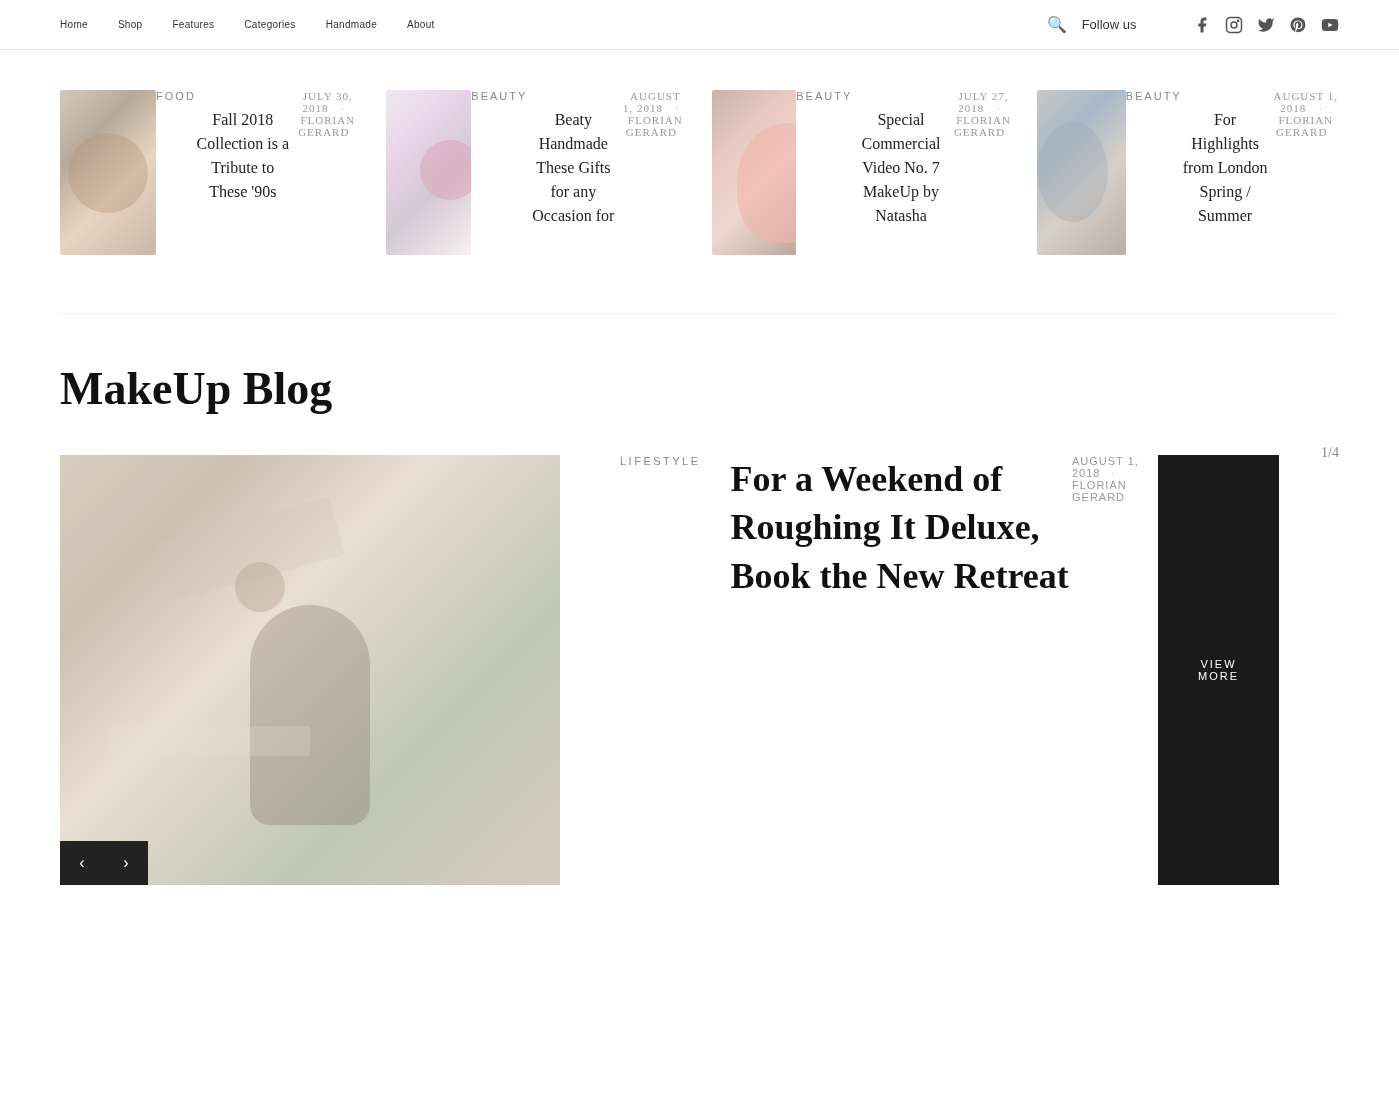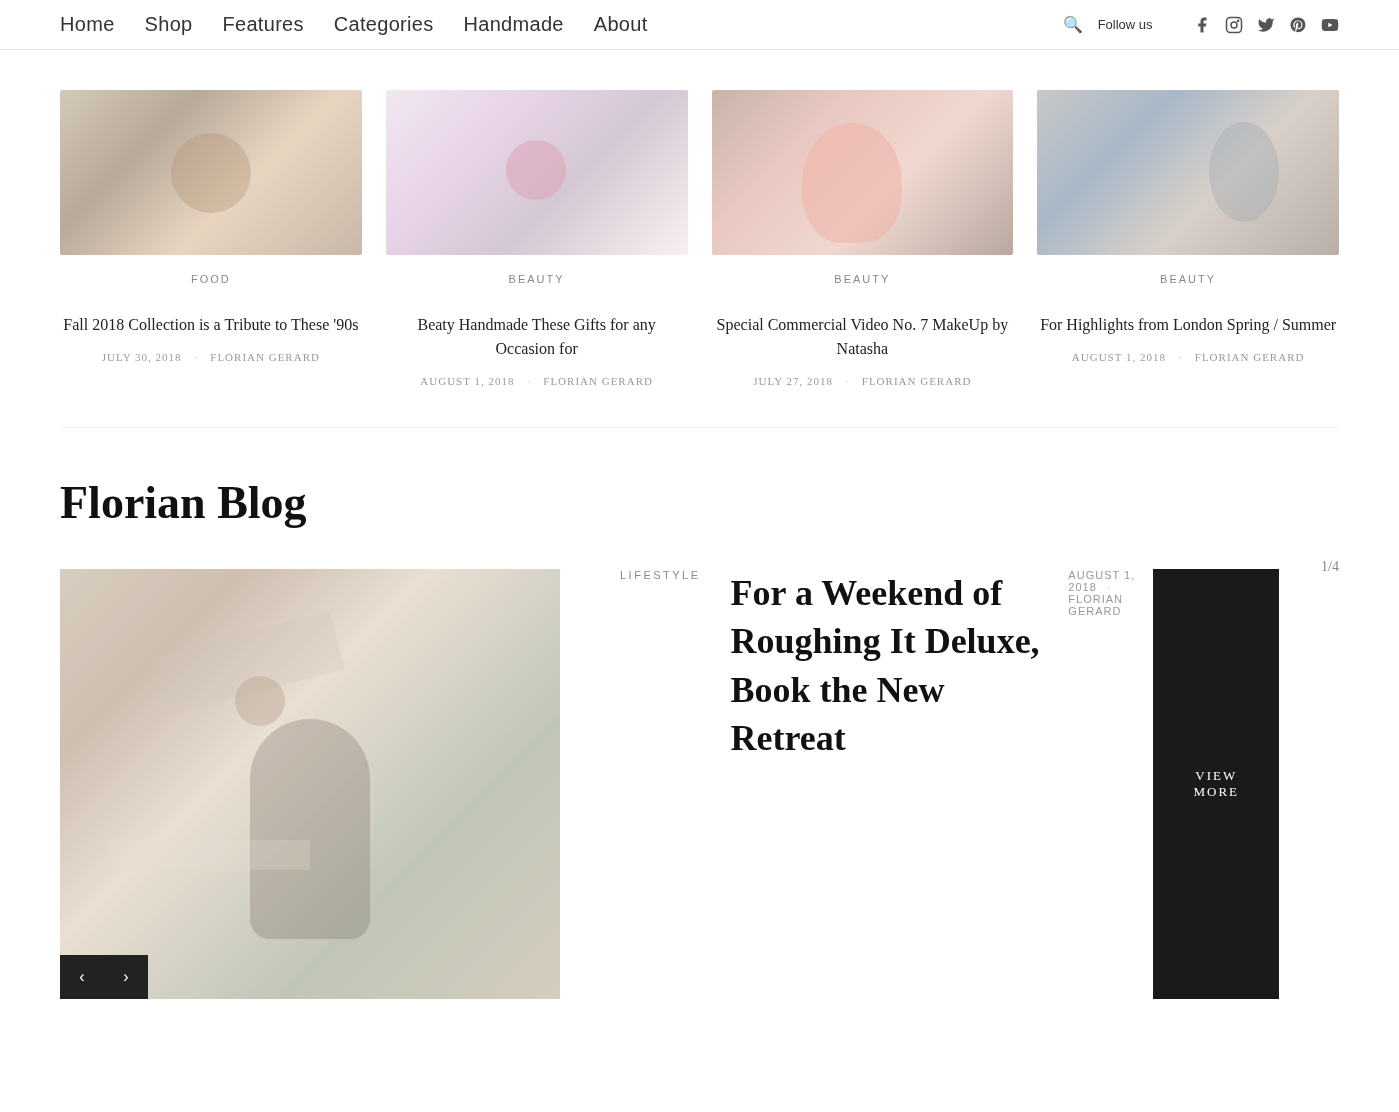--- a/index.html
+++ b/index.html
@@ -18,7 +18,7 @@
     .nav-left a {
       text-decoration: none;
       color: #333;
-      font-size: 20px;
+      font-size: 10px;
       font-family: Arial, sans-serif;
       letter-spacing: 0.3px;
     }

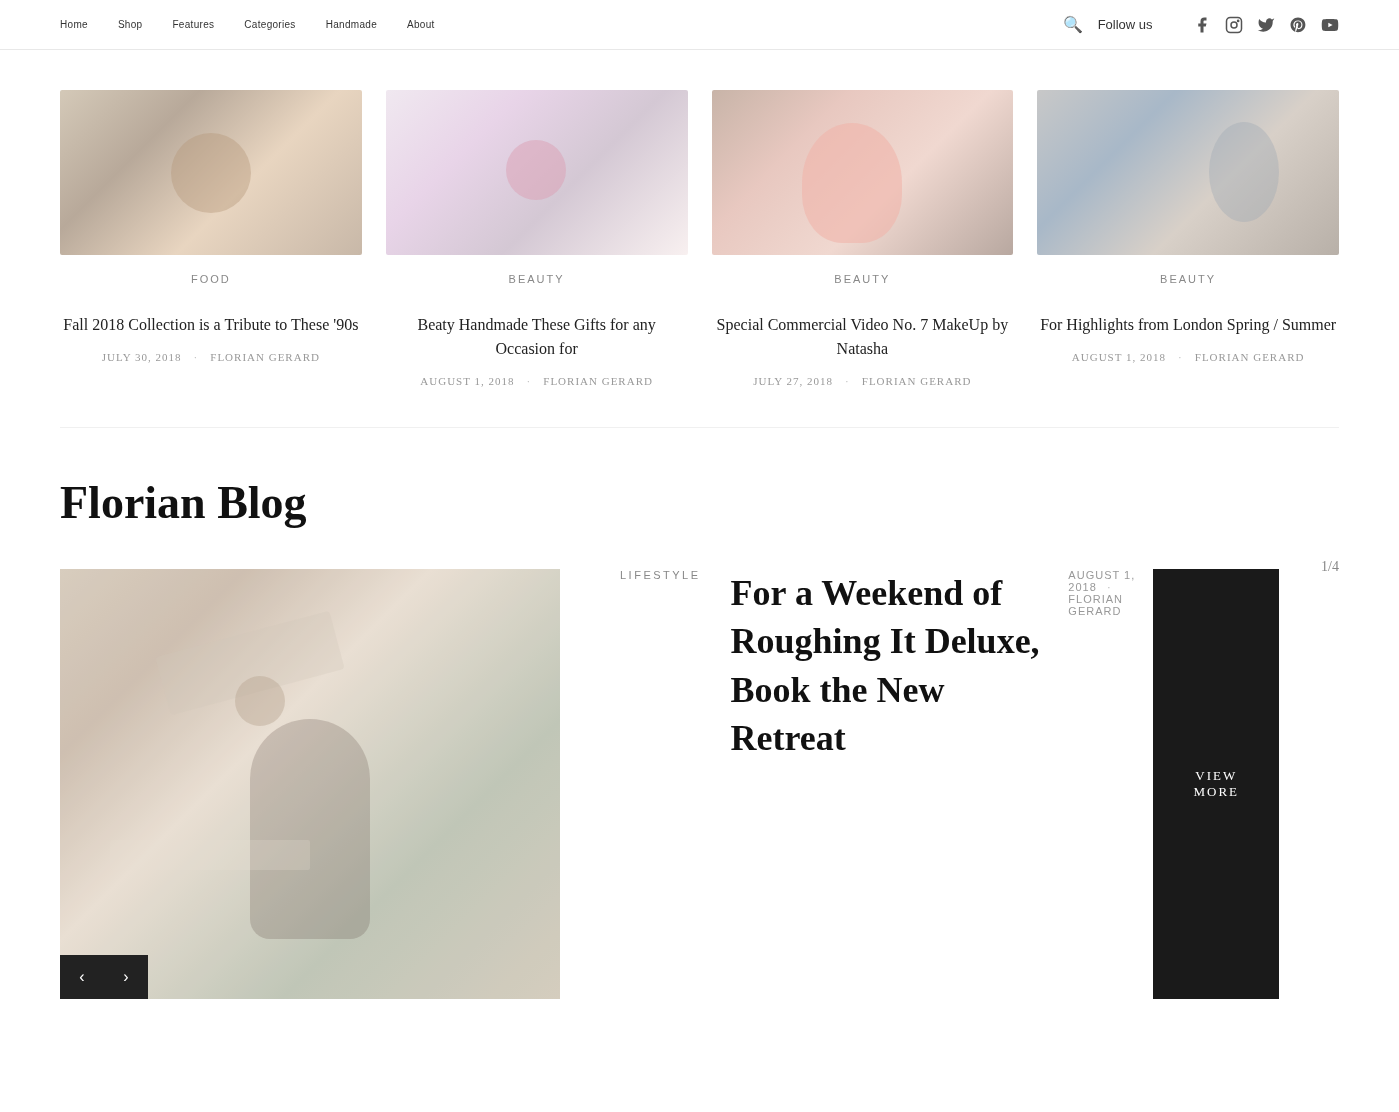--- a/index.html
+++ b/index.html
@@ -24,7 +24,7 @@
     }
     .nav-right { display: flex; align-items: center; gap: 14px; }
     .nav-right .search-icon { font-size: 16px; cursor: pointer; color: #555; }
-    .nav-right .follow-label { font-size: 13px; font-family: Arial, sans-serif; color: #333; margin-right: 0; text-align: center; }
+    .nav-right .follow-label { font-size: 13px; font-family: Arial, sans-serif; color: #333; margin-right: 16px; text-align: center; }
     .nav-right .social-icon { font-size: 16px; color: #555; cursor: pointer; }
 
     

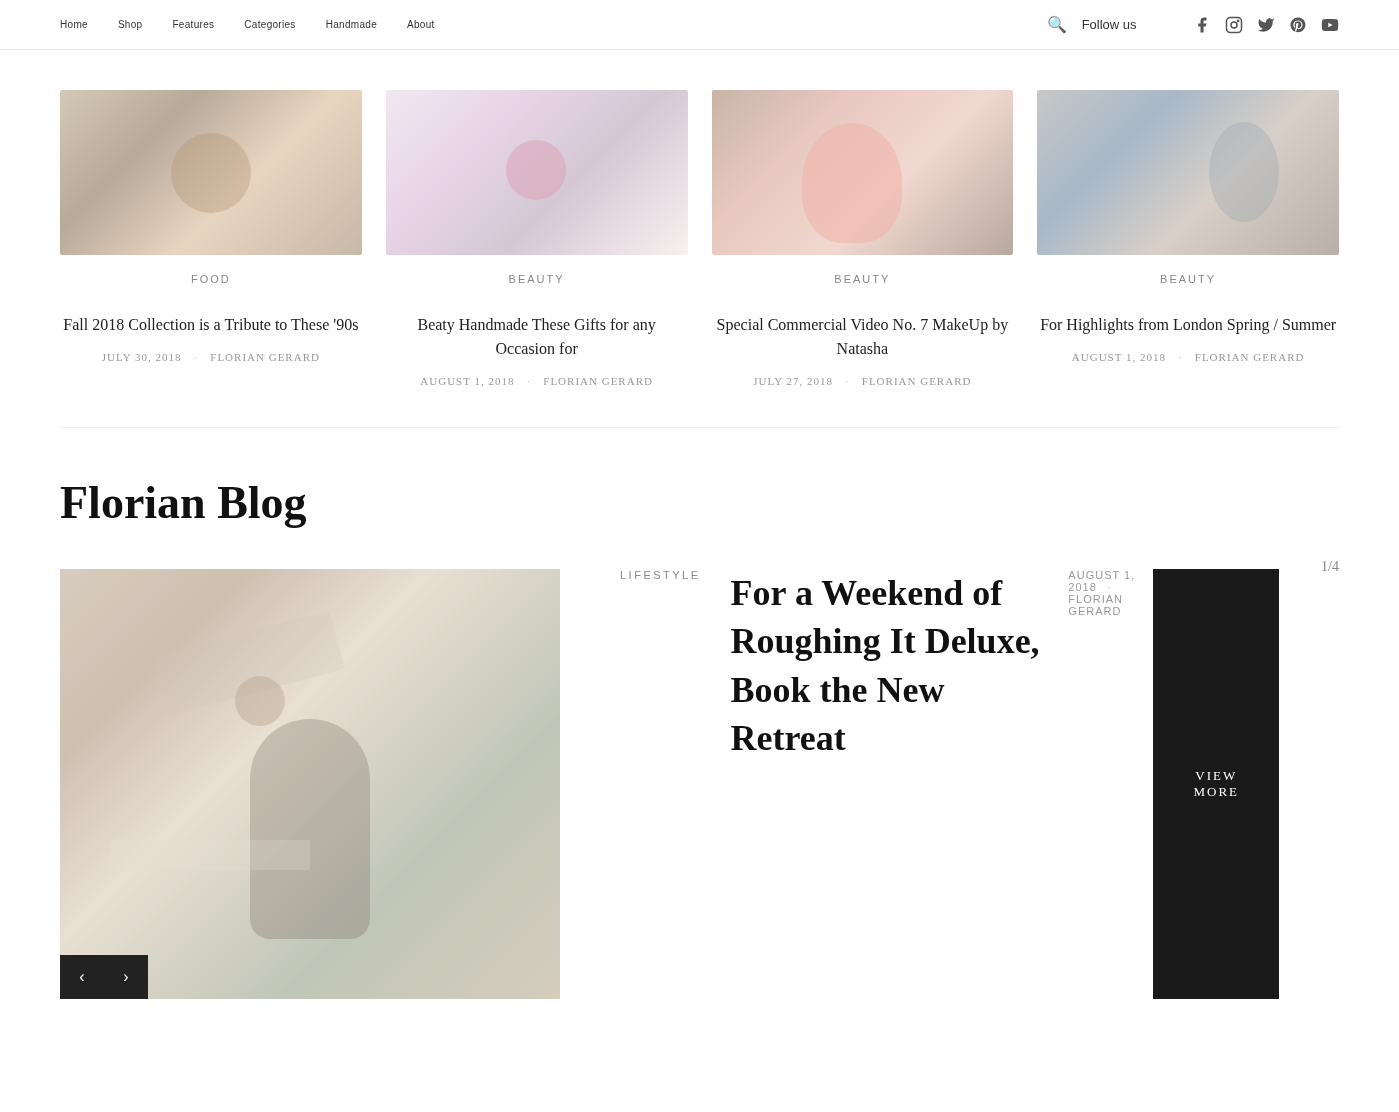--- a/index.html
+++ b/index.html
@@ -36,7 +36,7 @@
     .card {
       flex: 1;
       display: flex;
-      flex-direction: column;
+      flex-direction: row;
     }
     .card-img {
       width: 100%;

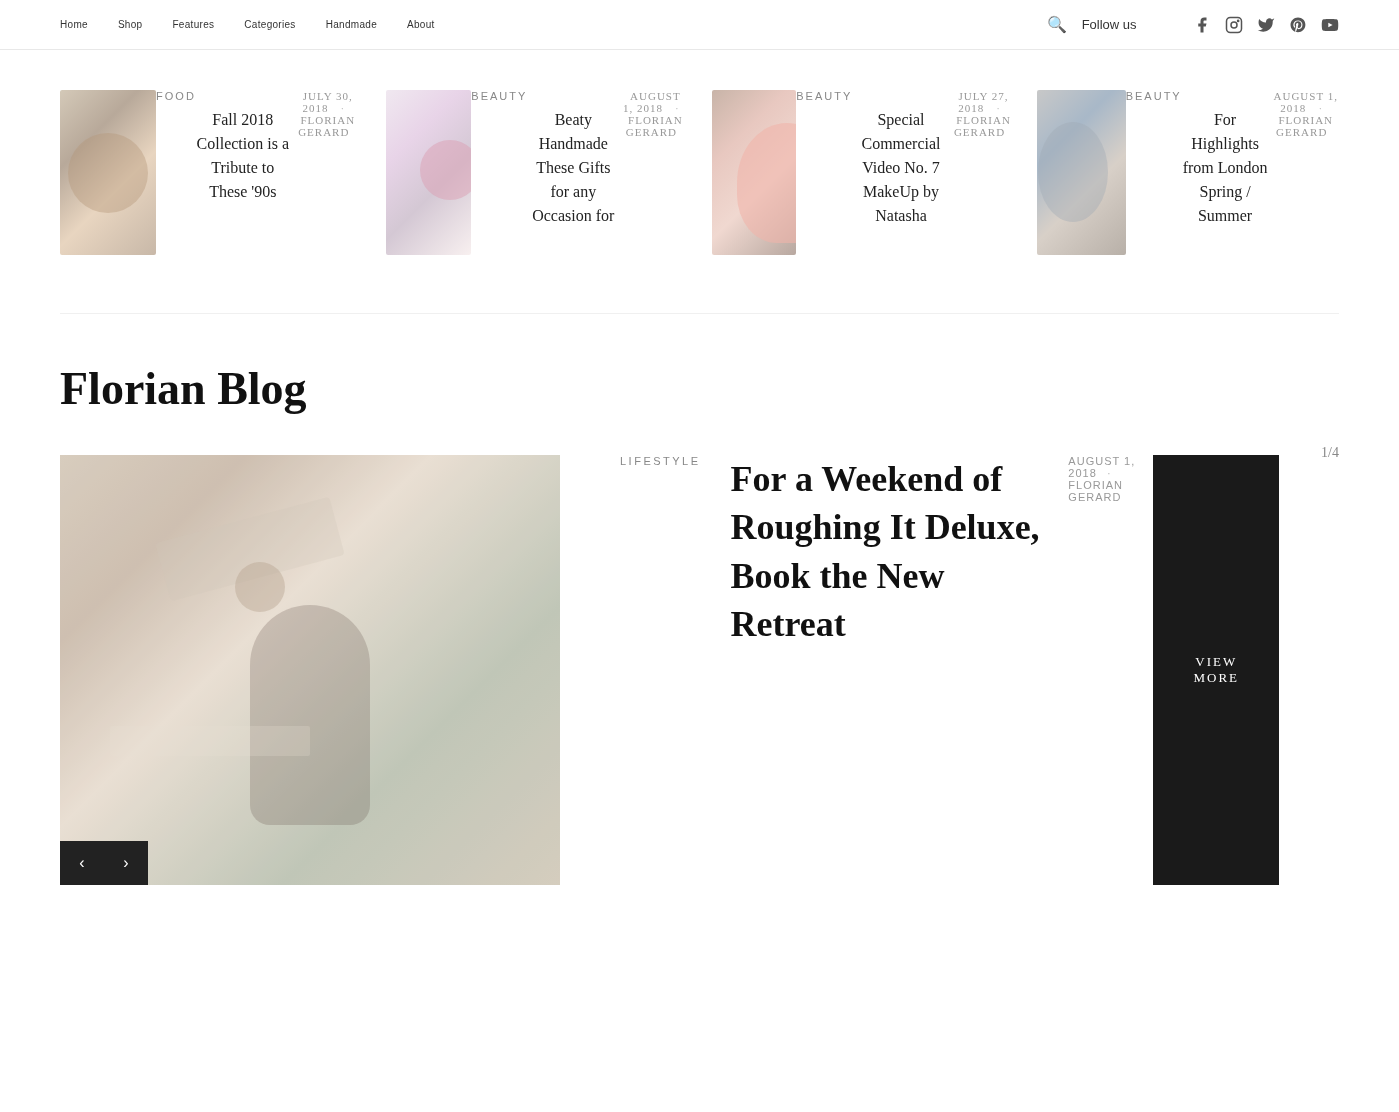--- a/index.html
+++ b/index.html
@@ -357,7 +357,7 @@
 <div class="section-divider"></div>
 
 <div class="featured-section">
-  <h1 class="blog-title">Florian Blog</h1>
+  <h1 class="blog-title">MakeUp Blog</h1>
 
   <div class="featured-content">
     <div class="featured-image">

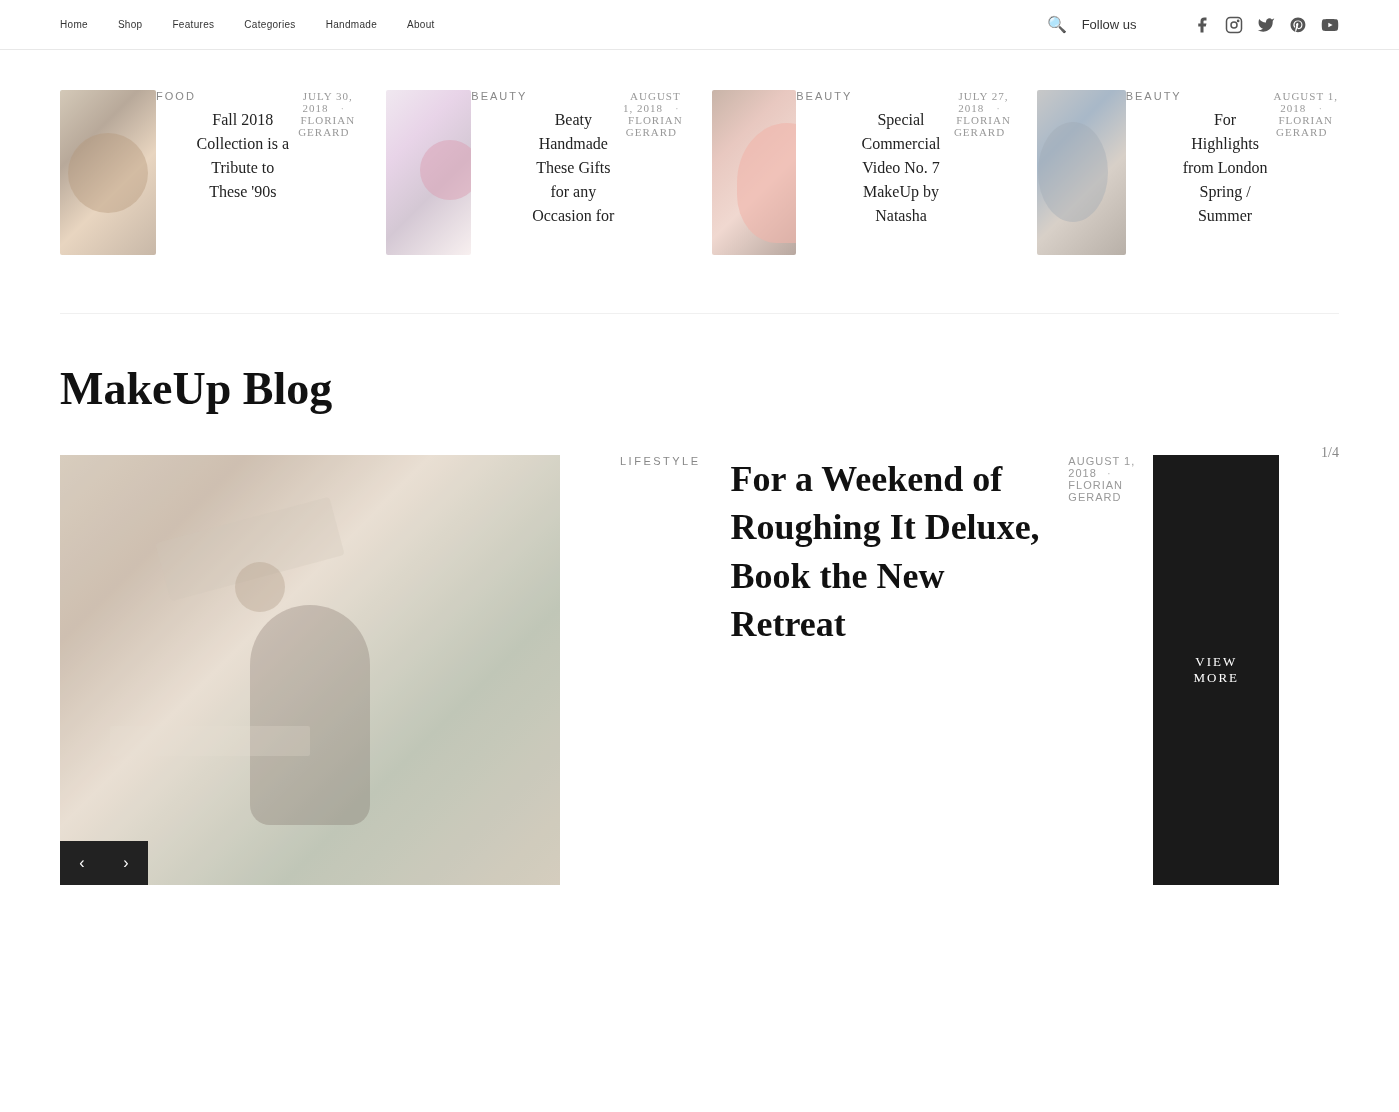--- a/index.html
+++ b/index.html
@@ -213,9 +213,9 @@
       background: #1a1a1a;
       color: #fff;
       padding: 16px 40px;
-      font-size: 13px;
+      font-size: 11px;
       letter-spacing: 2px;
-      font-family: Liberation Serif, serif;
+      font-family: Liberation Sans, sans-serif;
       text-transform: uppercase;
       cursor: pointer;
       border: none;

